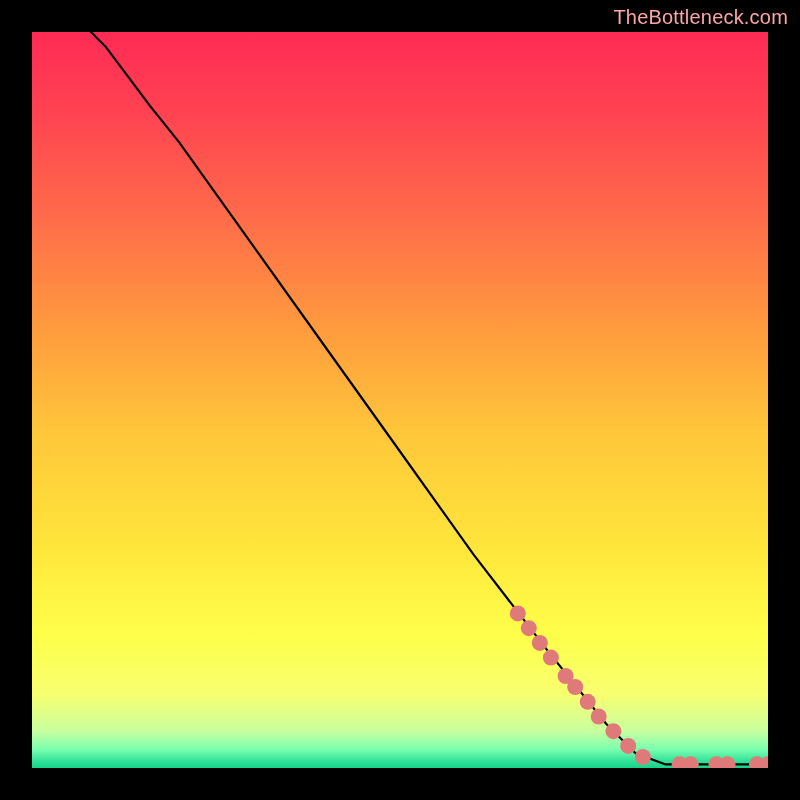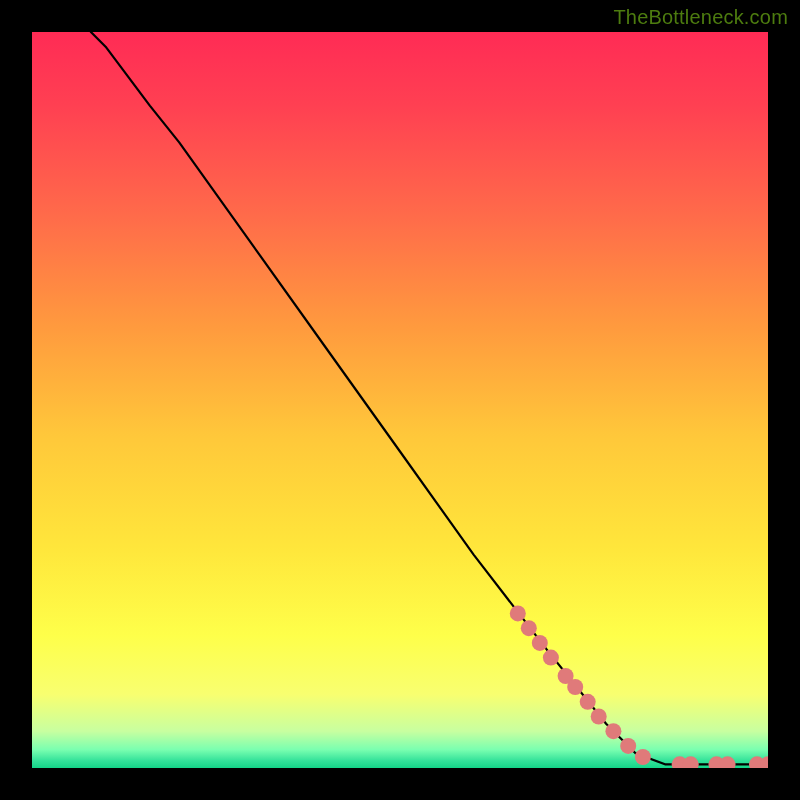--- a/index.html
+++ b/index.html
@@ -39,7 +39,7 @@
     position: absolute;
     top: 6px;
     right: 12px;
-    color: #4d7c0f;
+    color: #fca5a5;
     font-size: 20px;
     letter-spacing: 0.2px;
   }

